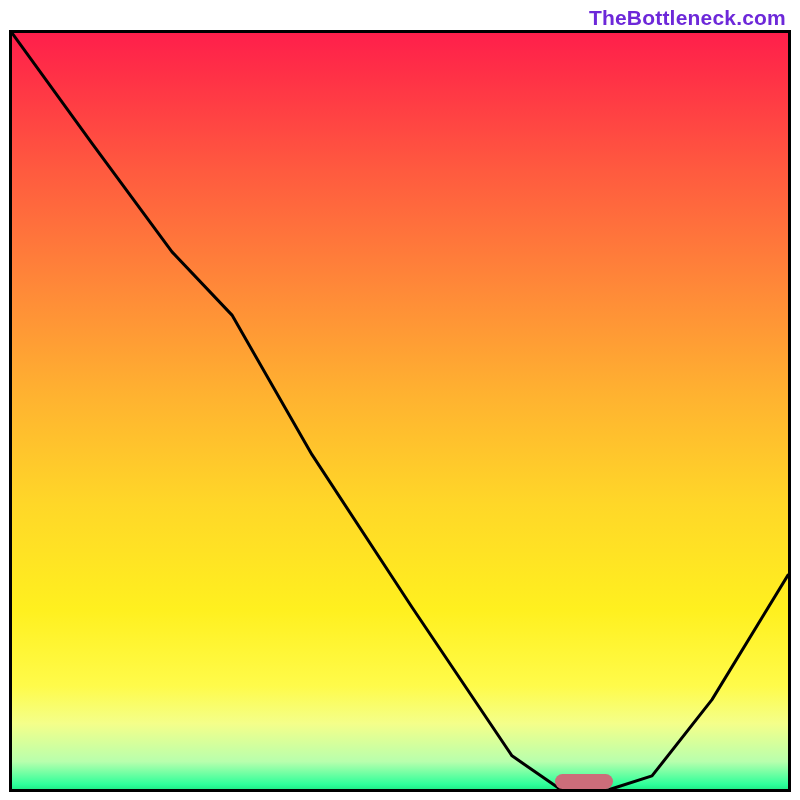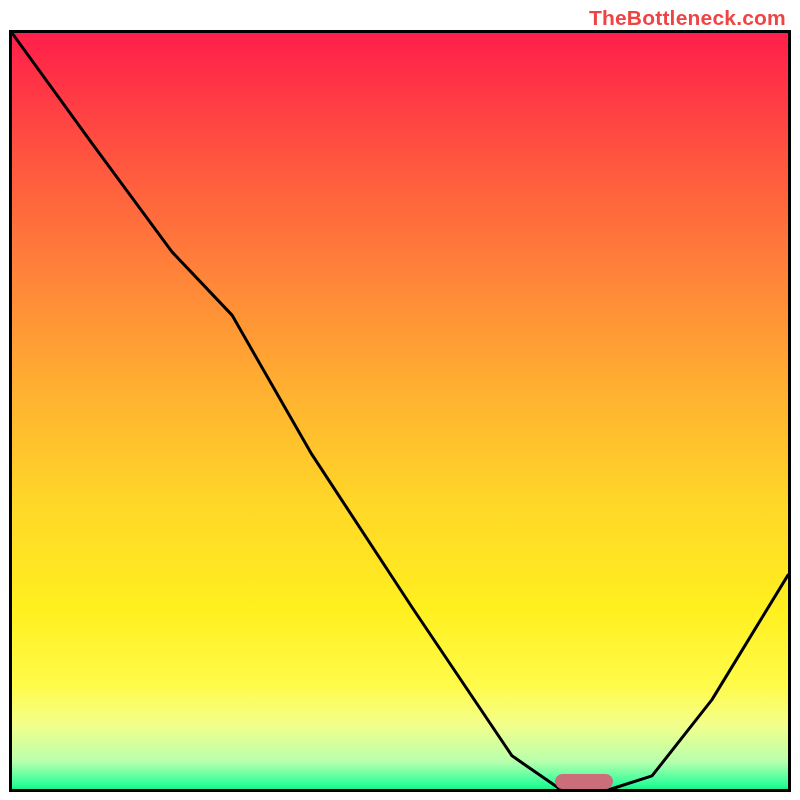--- a/index.html
+++ b/index.html
@@ -64,7 +64,7 @@
     top: 6px;
     right: 14px;
     font: 700 21px Arial, Helvetica, sans-serif;
-    color: #ef4444;
+    color: #6d28d9;
     letter-spacing: 0.2px;
   }
 </style>

